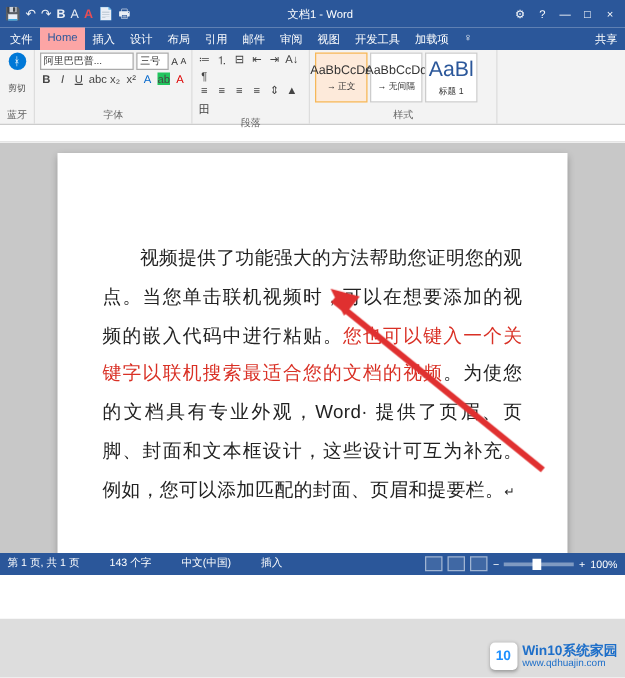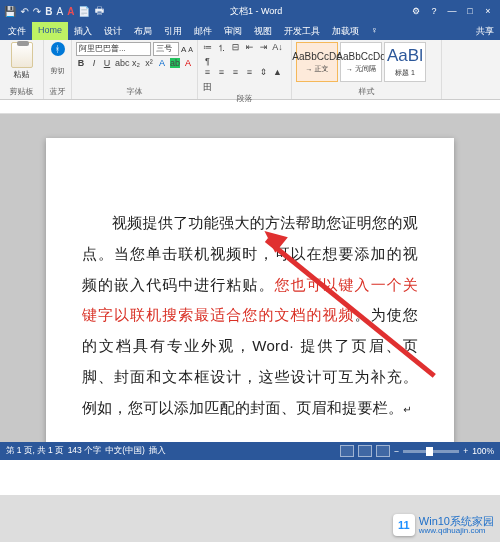--- a/index.html
+++ b/index.html
@@ -13,7 +13,7 @@
 .title-right span{width:16px;text-align:center;font-size:9px}
 .tabs{height:18px;background:#2b579a;display:flex;font-size:9px;color:#fff;padding-left:2px}
 .tab{padding:3px 6px;cursor:pointer}
-.tab.home{background:#bef264;color:#2b579a}
+.tab.home{background:#fca5a5;color:#2b579a}
 .ribbon{height:60px;background:#f3f3f3;border-bottom:1px solid #ccc;display:flex;font-size:8px;color:#333}
 .group{border-right:1px solid #ddd;padding:2px 4px;display:flex;flex-direction:column;justify-content:space-between;height:100%}
 .group-label{text-align:center;font-size:8px;color:#666;padding-top:1px}

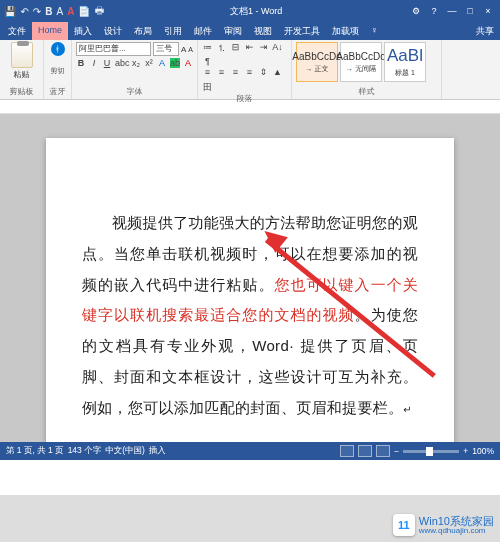--- a/index.html
+++ b/index.html
@@ -95,13 +95,6 @@
   </div>
 
   <div class="ribbon">
-    <div class="group" style="width:44px">
-      <div class="paste-btn">
-        <div class="paste-icon"></div>
-        <span>粘贴</span>
-      </div>
-      <div class="group-label">剪贴板</div>
-    </div>
     <div class="group" style="width:28px;align-items:center">
       <div class="bt-icon">ᚼ</div>
       <span class="cluetooth">剪切</span>

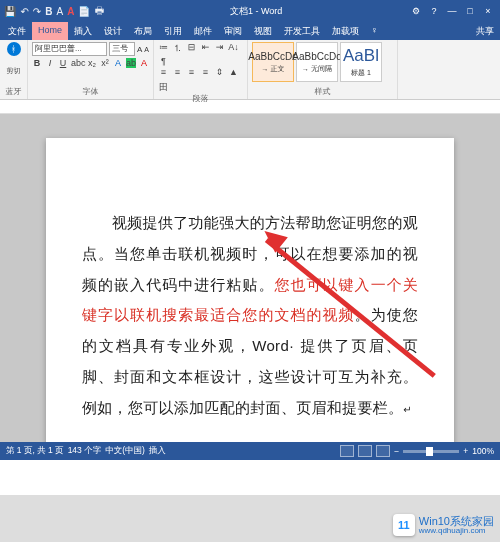--- a/index.html
+++ b/index.html
@@ -32,7 +32,7 @@
 .style-box .prev{font-size:10px;color:#333;margin-bottom:2px}
 .style-box.sel{border:1px solid #f5b859;background:#fdeada}
 .ruler{height:14px;background:#fff;border-bottom:1px solid #ddd}
-.page-area{height:328px;background:#c8c8c8;overflow:auto;display:flex;justify-content:center;padding:24px 0;position:relative}
+.page-area{height:328px;background:#c8c8c8;overflow:auto;display:flex;justify-content:center;padding:8px 0;position:relative}
 .page{width:408px;min-height:520px;background:#fff;box-shadow:0 2px 6px rgba(0,0,0,.3);padding:70px 36px 20px 36px;position:relative}
 .page-text{font-size:15px;line-height:2.05;color:#222;text-align:justify;letter-spacing:.3px}
 .page-text .indent{display:inline-block;width:2em}

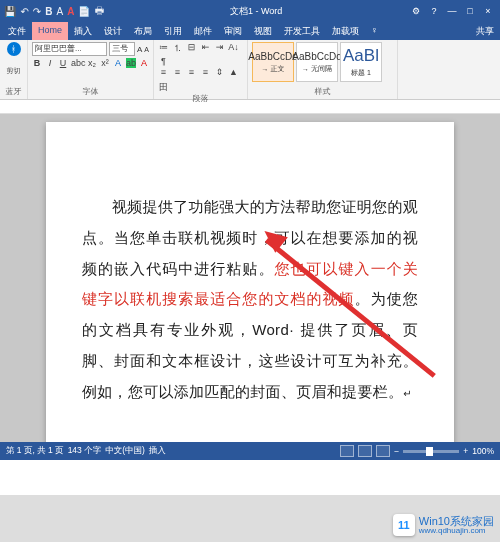--- a/index.html
+++ b/index.html
@@ -38,7 +38,7 @@
 .page-text .indent{display:inline-block;width:2em}
 .red{color:#d93025}
 .status{height:18px;background:#2b579a;color:#fff;display:flex;align-items:center;font-size:8.5px;padding:0 6px;justify-content:space-between}
-.status-left{display:flex;gap:4px}
+.status-left{display:flex;gap:24px}
 .status-right{display:flex;gap:4px;align-items:center}
 .view-btn{width:14px;height:12px;border:1px solid rgba(255,255,255,.5);background:rgba(255,255,255,.1)}
 .zoom-track{width:56px;height:3px;background:rgba(255,255,255,.4);position:relative}

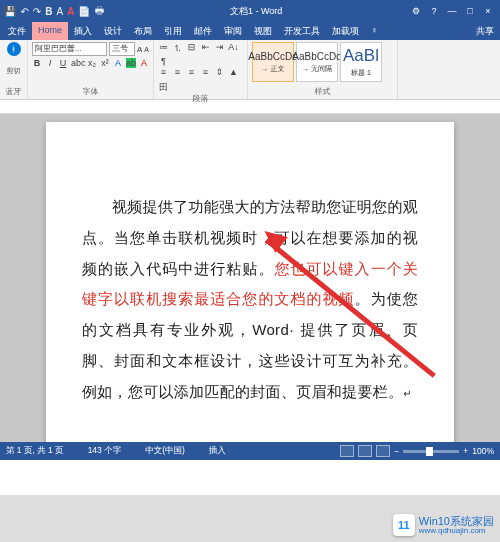--- a/index.html
+++ b/index.html
@@ -199,7 +199,7 @@
 </div>
 
 <div class="watermark">
-  <div class="wm-icon">11</div>
+  <div class="wm-icon">10</div>
   <div class="wm-text">
     <span class="t1">Win10系统家园</span>
     <span class="t2">www.qdhuajin.com</span>

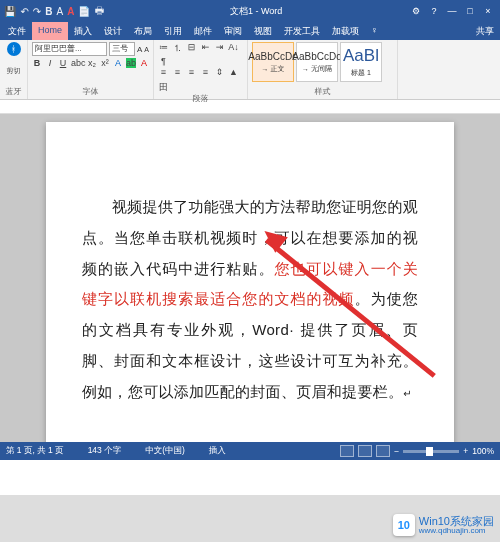--- a/index.html
+++ b/index.html
@@ -49,7 +49,7 @@
 .watermark{position:absolute;right:6px;bottom:6px;display:flex;align-items:center;gap:4px;z-index:60}
 .wm-icon{width:22px;height:22px;background:#fff;border-radius:4px;display:flex;align-items:center;justify-content:center;font-weight:bold;font-size:11px;color:#1e90ff;box-shadow:0 1px 3px rgba(0,0,0,.3)}
 .wm-text{display:flex;flex-direction:column;line-height:1.1}
-.wm-text .t1{font-size:11px;color:#1e6fc9;font-weight:normal}
+.wm-text .t1{font-size:11px;color:#1e6fc9;font-weight:bold}
 .wm-text .t2{font-size:8px;color:#1e6fc9}
 .cluetooth{font-size:7px;color:#444}
 </style>

